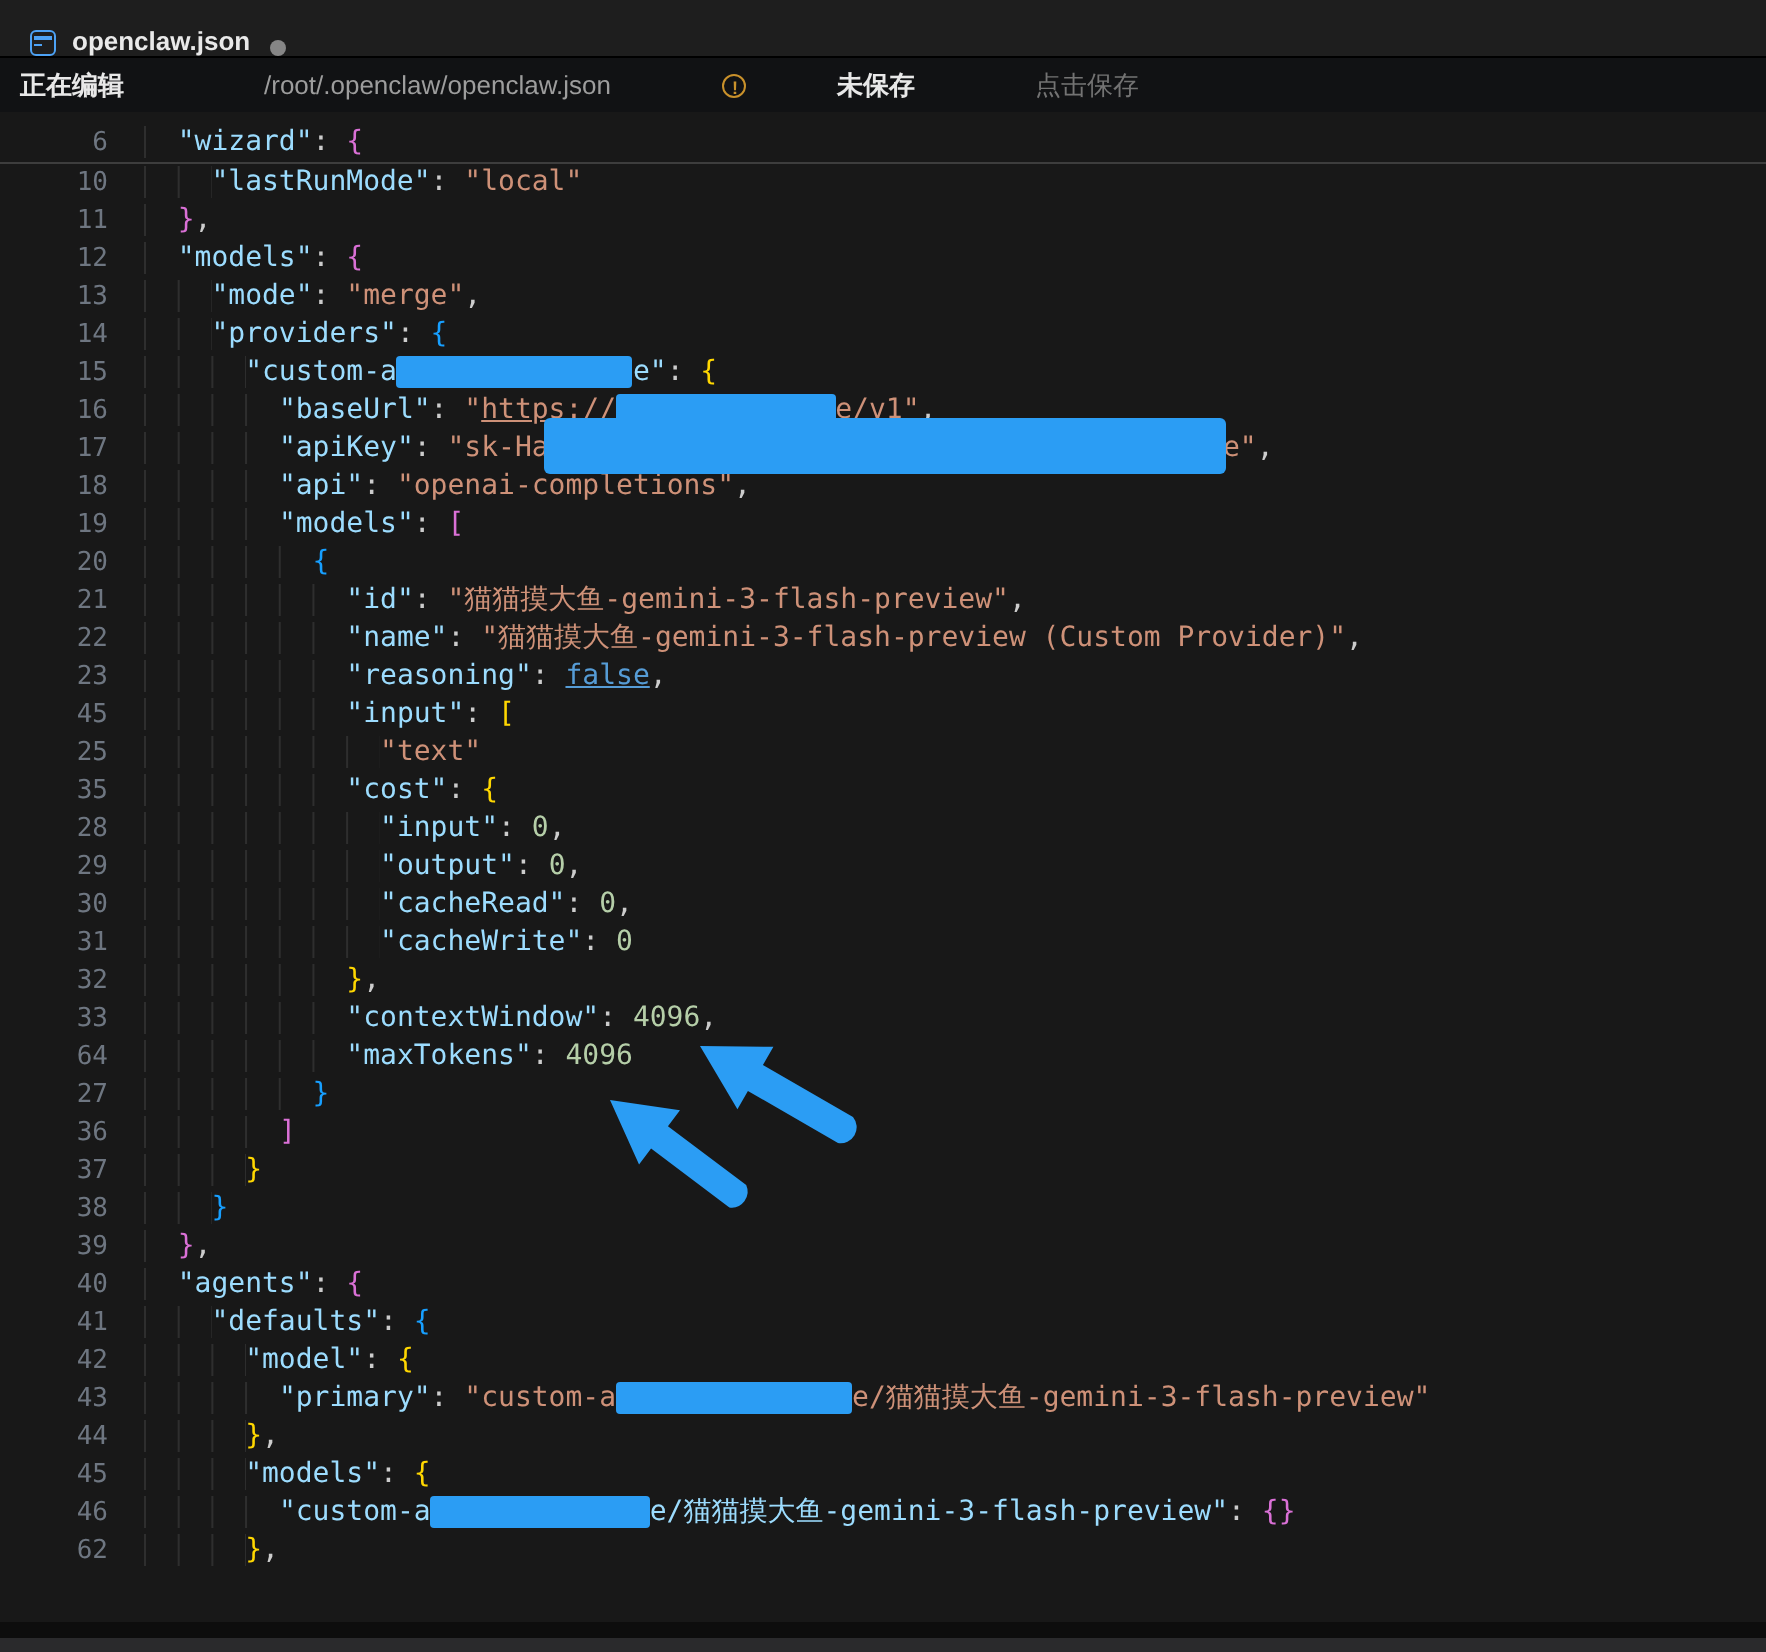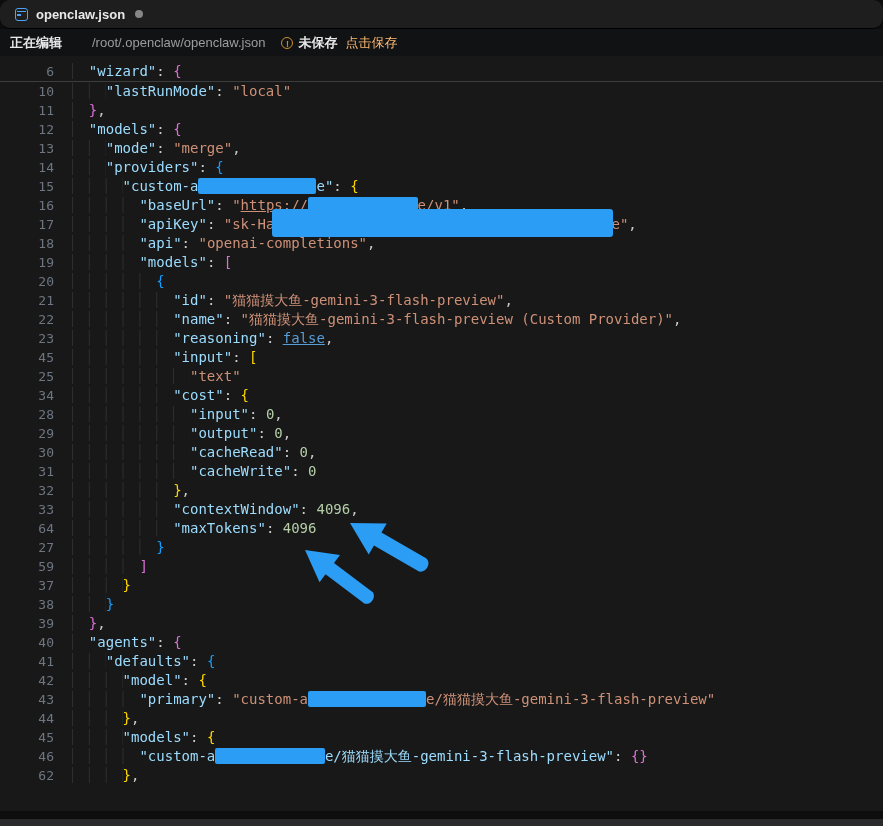--- a/index.html
+++ b/index.html
@@ -6,8 +6,8 @@
   #app{width:883px;height:826px;position:relative;font-family:"Liberation Sans",sans-serif;}
 
   
-  .tabbar{height:28px;background:#1e1e1e;display:flex;align-items:center;
-          padding-left:15px;border-bottom:1px solid #000;border-radius:10px;}
+  .tabbar{height:28px;background:#1e1e1e;display:flex;align-items:flex-end;
+          padding-left:15px;border-bottom:1px solid #000;}
   .file-icon{width:13px;height:13px;border:1.5px solid #4da2f5;border-radius:3px;
              display:inline-block;position:relative;box-sizing:border-box;}
   .file-icon::before{content:"";position:absolute;left:1px;right:1px;top:2px;height:1.5px;background:#4da2f5;}

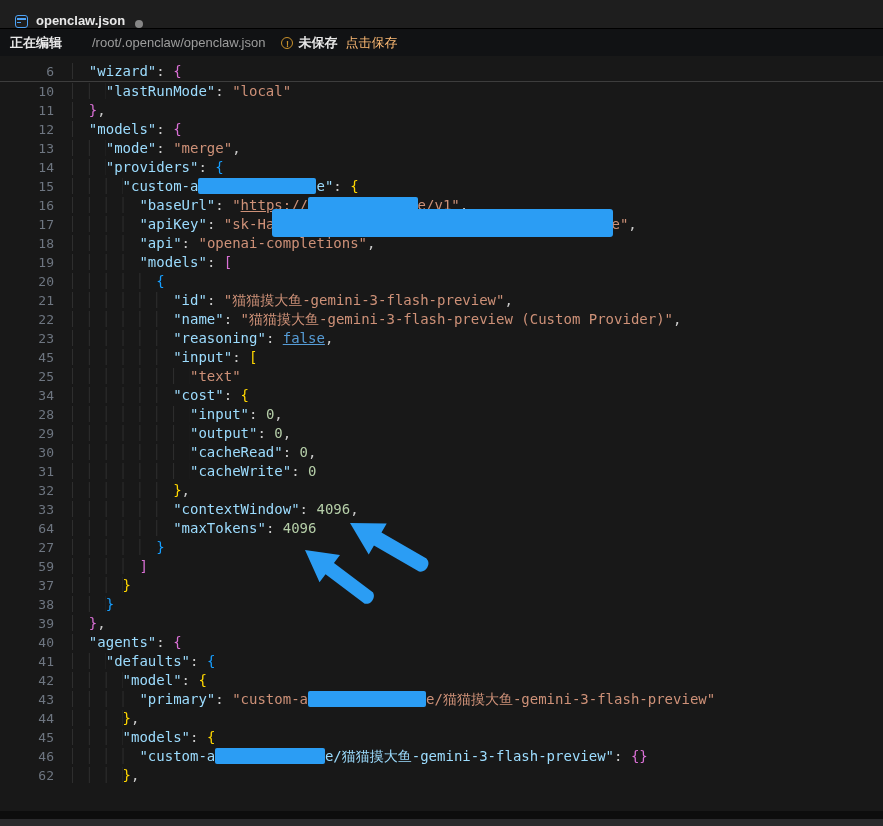--- a/index.html
+++ b/index.html
@@ -17,7 +17,7 @@
 
   
   .statusrow{height:27px;background:#111214;display:flex;align-items:center;
-             font-size:13px;padding-left:10px;}
+             font-size:13px;padding-left:10px;gap:40px;}
   .st-mode{color:#e8e8e8;font-weight:bold;}
   .st-path{color:#9d9d9d;margin-left:30px;}
   .warn-ic{width:12px;height:12px;border:1.5px solid #c9912b;border-radius:50%;

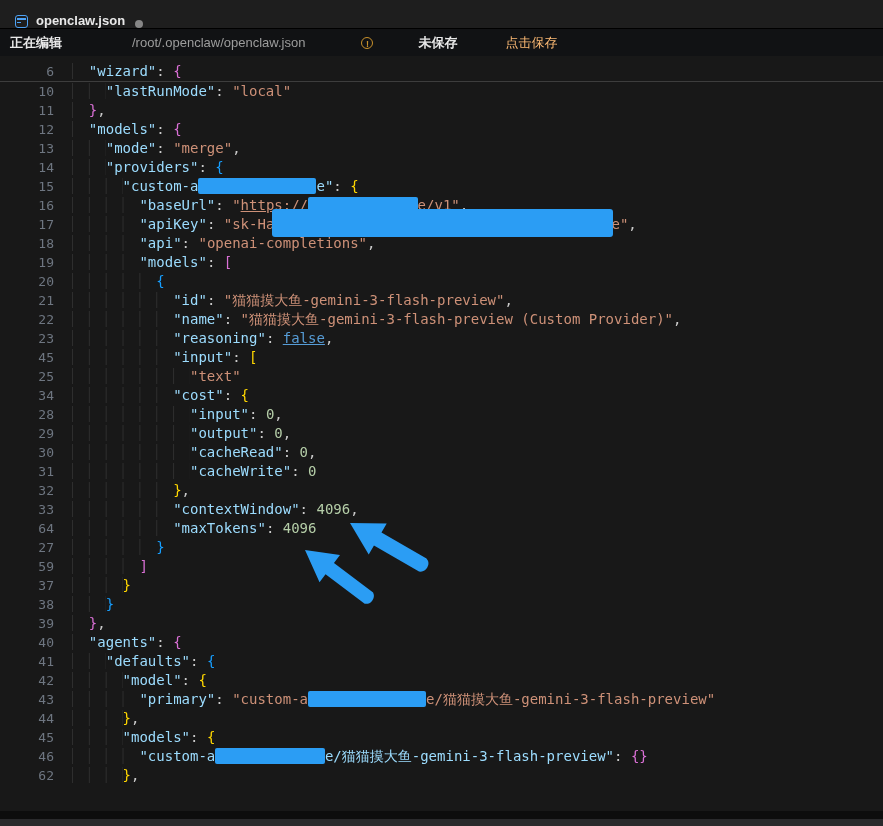--- a/index.html
+++ b/index.html
@@ -24,7 +24,7 @@
            color:#c9912b;font-size:9px;font-weight:bold;line-height:12px;text-align:center;
            display:inline-block;margin-left:16px;box-sizing:border-box;}
   .st-unsaved{color:#e8e8e8;font-weight:bold;margin-left:5px;}
-  .st-save{color:#fdba74;margin-left:8px;cursor:pointer;}
+  .st-save{color:#737373;margin-left:20px;cursor:pointer;}
 
   
   .editor{position:relative;height:755px;background:#181818;overflow:hidden;

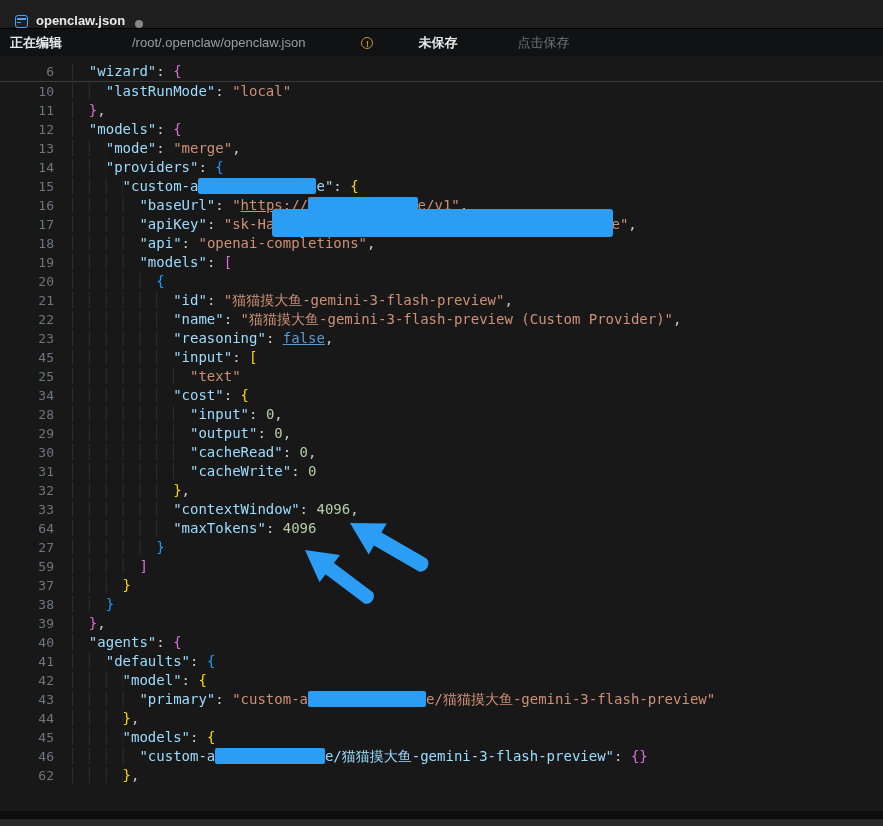--- a/index.html
+++ b/index.html
@@ -93,7 +93,7 @@
         <div class="line"><span class="ln">23</span><span class="codetxt"><span class="sp">            </span><span class="key">"reasoning"</span><span class="pun">: </span><span class="kw">false</span><span class="pun">,</span></span></div>
         <div class="line"><span class="ln">45</span><span class="codetxt"><span class="sp">            </span><span class="key">"input"</span><span class="pun">: </span><span class="b1">[</span></span></div>
         <div class="line"><span class="ln">25</span><span class="codetxt"><span class="sp">              </span><span class="str">"text"</span></span></div>
-        <div class="line"><span class="ln">34</span><span class="codetxt"><span class="sp">            </span><span class="key">"cost"</span><span class="pun">: </span><span class="b1">{</span></span></div>
+        <div class="line"><span class="ln">35</span><span class="codetxt"><span class="sp">            </span><span class="key">"cost"</span><span class="pun">: </span><span class="b1">{</span></span></div>
         <div class="line"><span class="ln">28</span><span class="codetxt"><span class="sp">              </span><span class="key">"input"</span><span class="pun">: </span><span class="num">0</span><span class="pun">,</span></span></div>
         <div class="line"><span class="ln">29</span><span class="codetxt"><span class="sp">              </span><span class="key">"output"</span><span class="pun">: </span><span class="num">0</span><span class="pun">,</span></span></div>
         <div class="line"><span class="ln">30</span><span class="codetxt"><span class="sp">              </span><span class="key">"cacheRead"</span><span class="pun">: </span><span class="num">0</span><span class="pun">,</span></span></div>

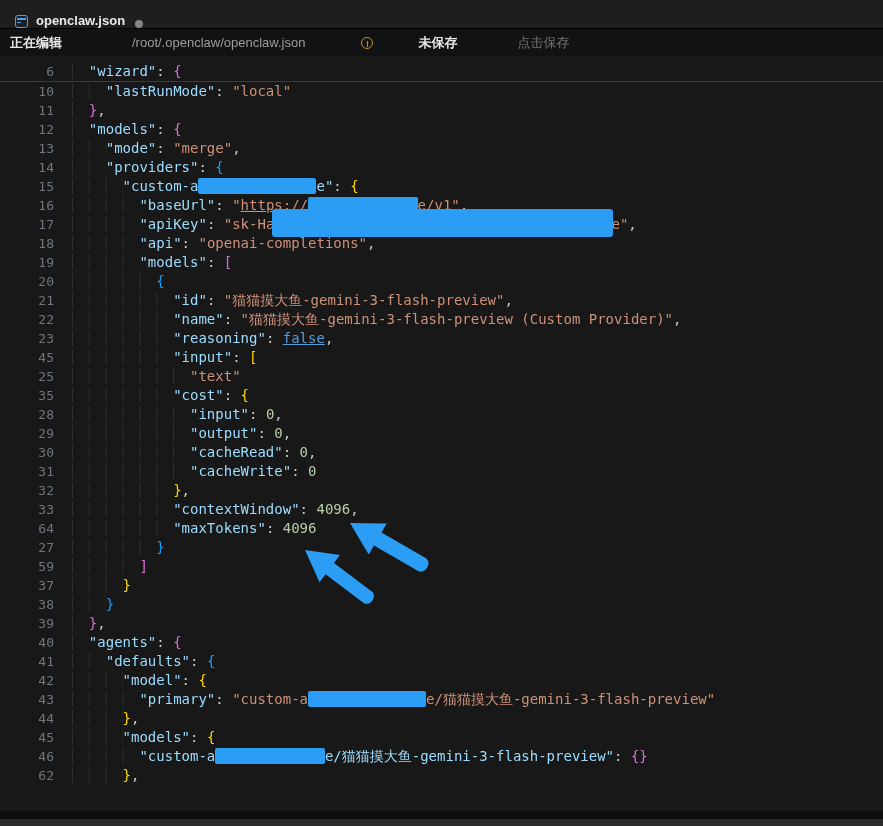--- a/index.html
+++ b/index.html
@@ -102,7 +102,7 @@
         <div class="line"><span class="ln">33</span><span class="codetxt"><span class="sp">            </span><span class="key">"contextWindow"</span><span class="pun">: </span><span class="num">4096</span><span class="pun">,</span></span></div>
         <div class="line"><span class="ln">64</span><span class="codetxt"><span class="sp">            </span><span class="key">"maxTokens"</span><span class="pun">: </span><span class="num">4096</span></span></div>
         <div class="line"><span class="ln">27</span><span class="codetxt"><span class="sp">          </span><span class="b3">}</span></span></div>
-        <div class="line"><span class="ln">59</span><span class="codetxt"><span class="sp">        </span><span class="b2">]</span></span></div>
+        <div class="line"><span class="ln">36</span><span class="codetxt"><span class="sp">        </span><span class="b2">]</span></span></div>
         <div class="line"><span class="ln">37</span><span class="codetxt"><span class="sp">      </span><span class="b1">}</span></span></div>
         <div class="line"><span class="ln">38</span><span class="codetxt"><span class="sp">    </span><span class="b3">}</span></span></div>
         <div class="line"><span class="ln">39</span><span class="codetxt"><span class="sp">  </span><span class="b2">}</span><span class="pun">,</span></span></div>

